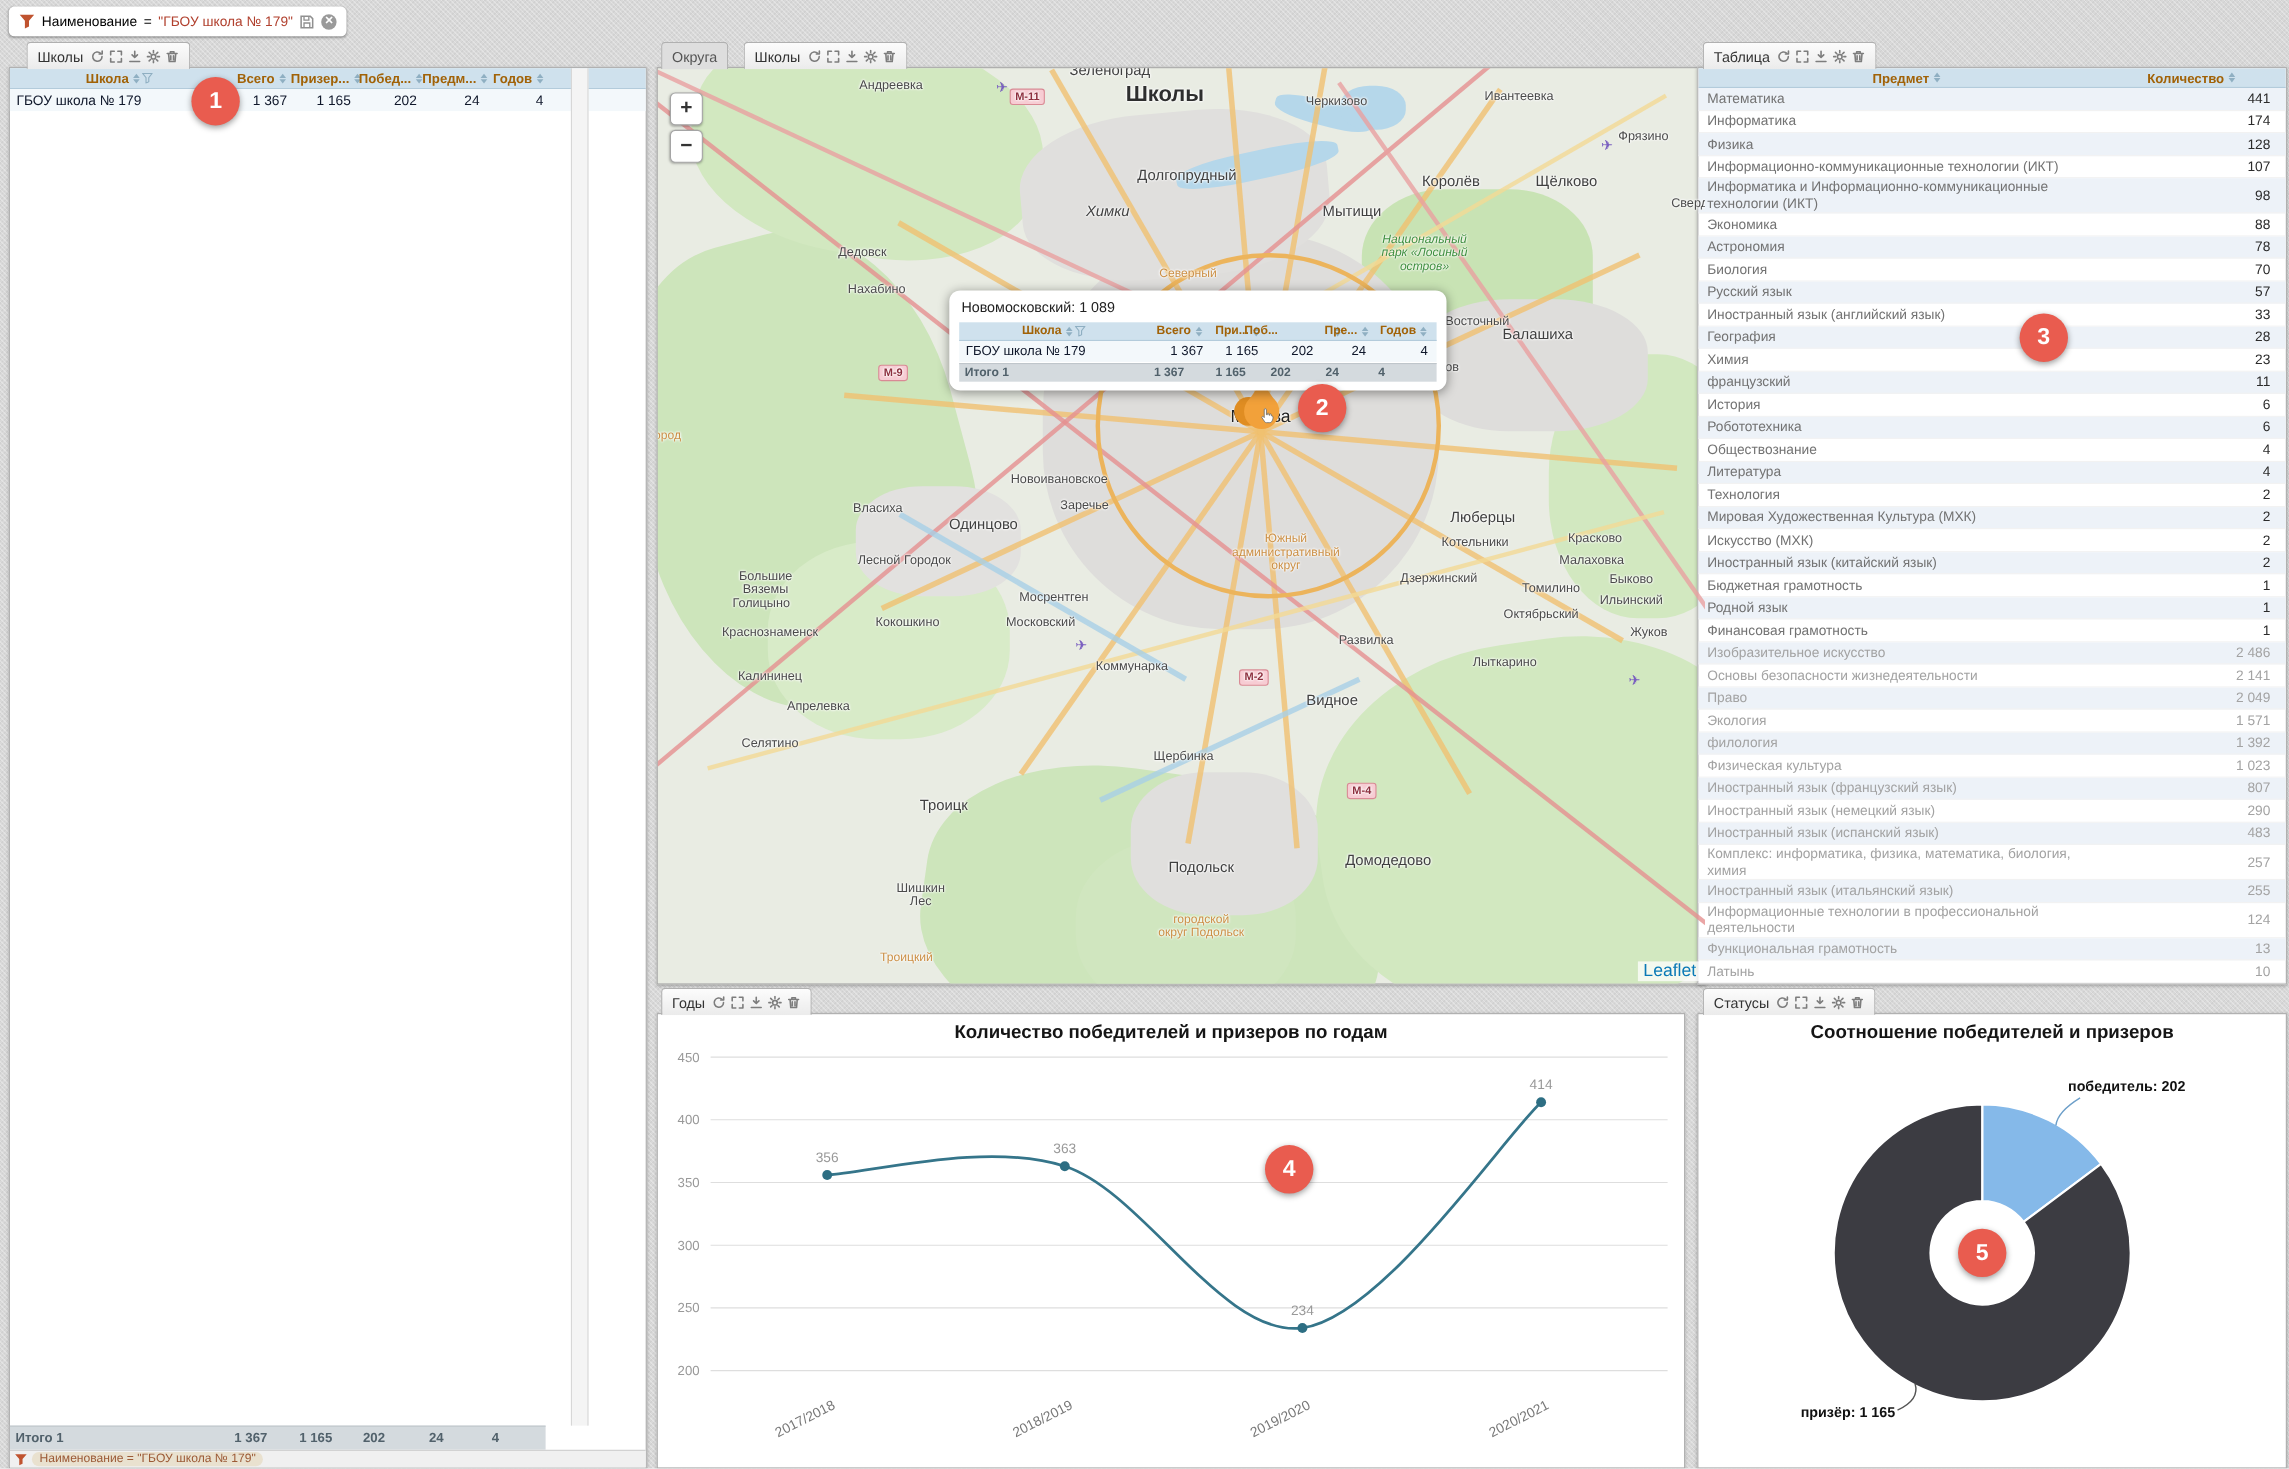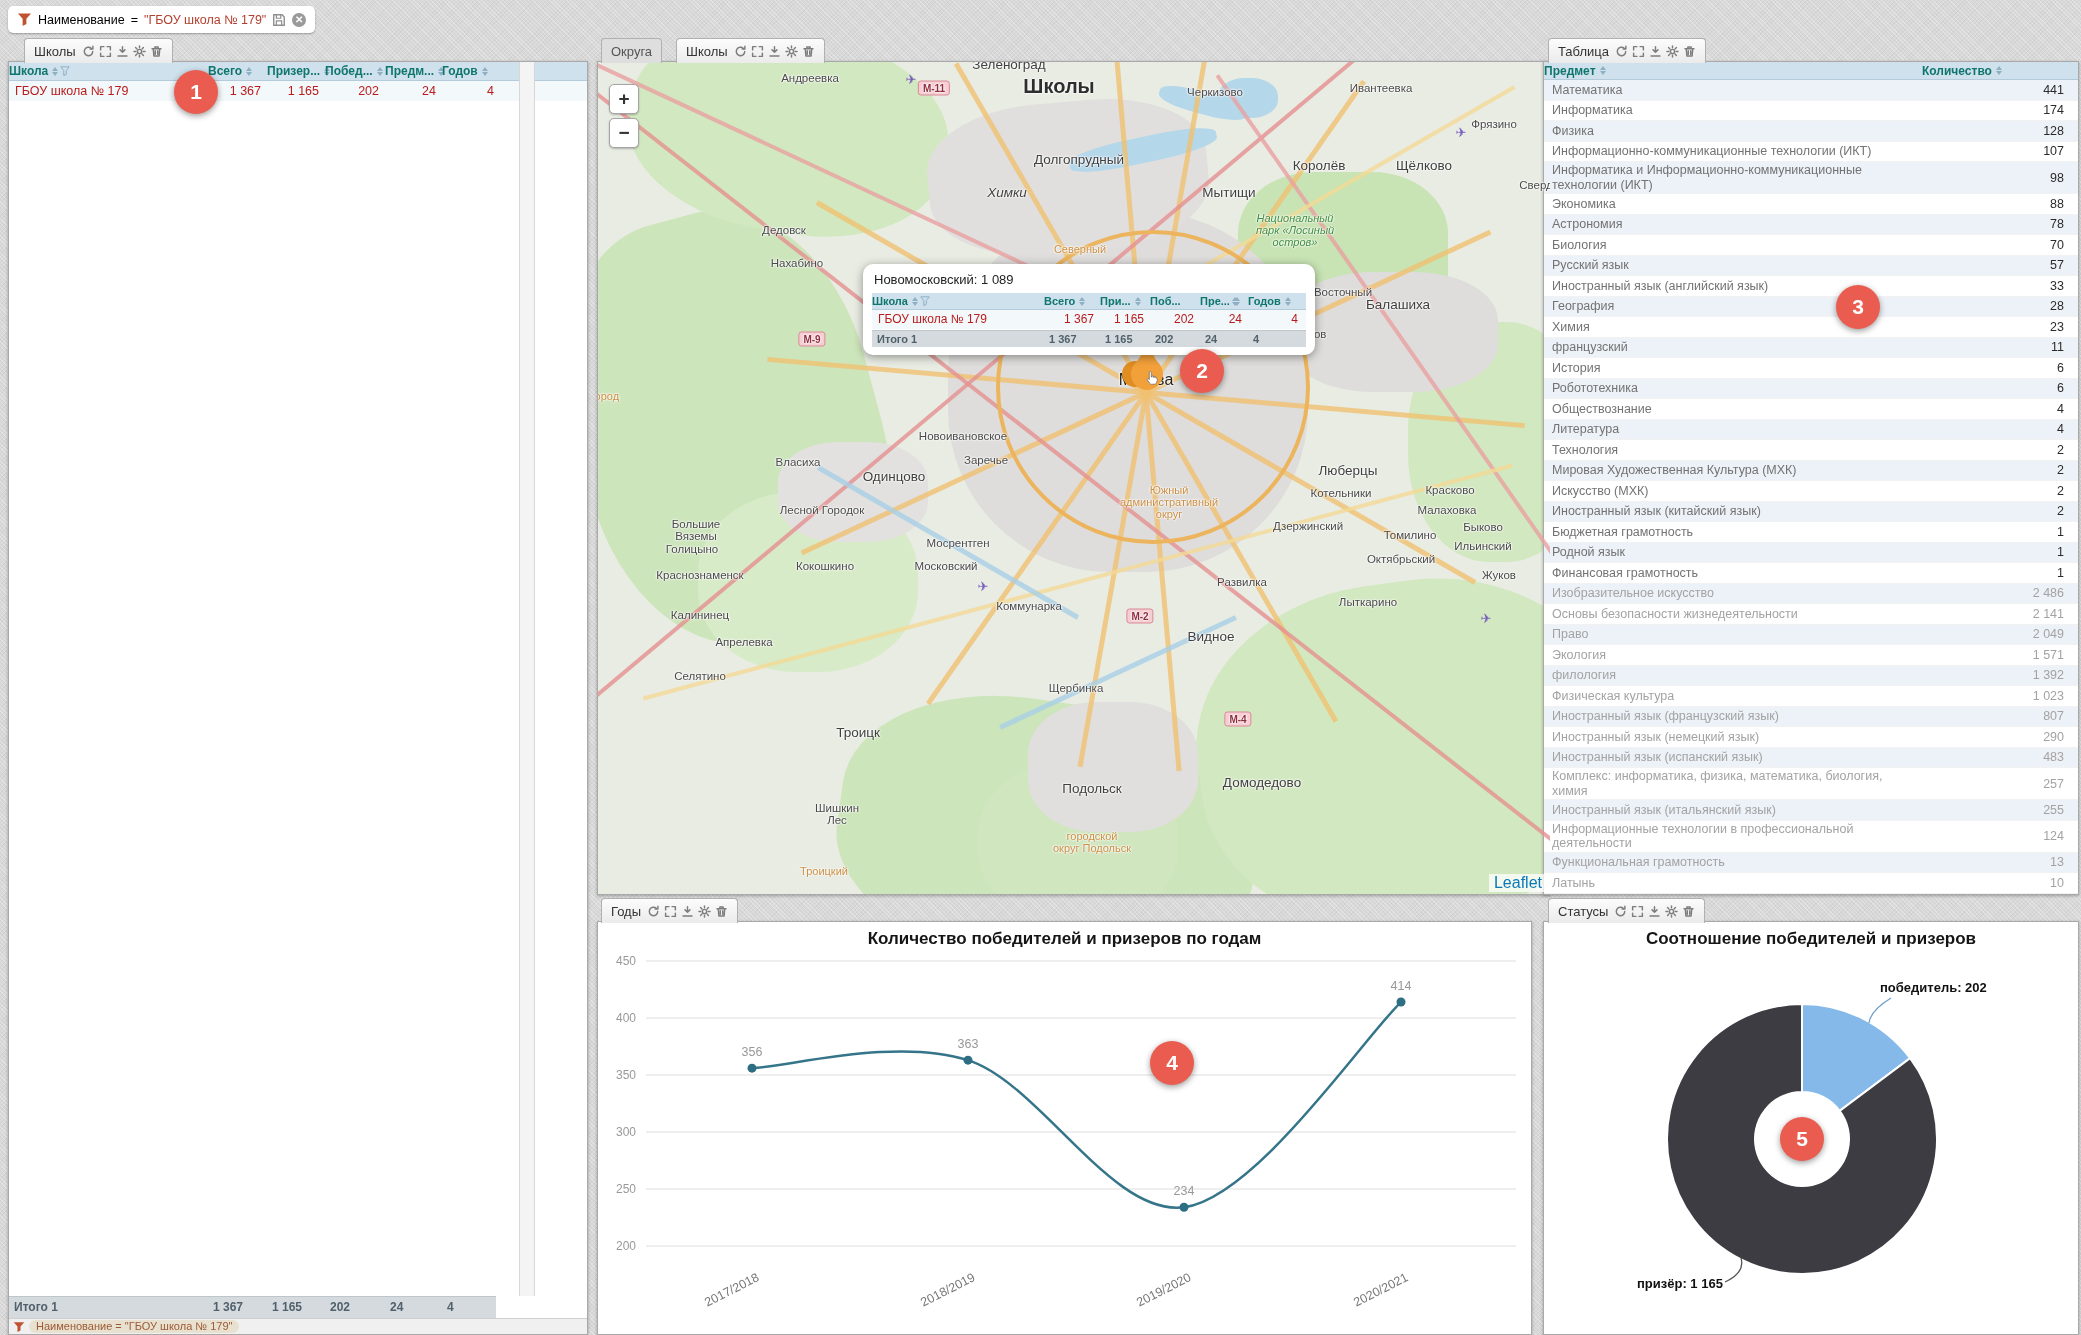--- a/index.html
+++ b/index.html
@@ -30,7 +30,7 @@
   .p-statuses{left:1543px;top:921px;width:534px;height:412px}
   
   .thead{display:flex;background:#cfe1ed;border-bottom:1px solid #b3cbdb}
-  .hcell{display:flex;align-items:center;justify-content:flex-start;font-size:12px;font-weight:bold;color:#0f766e;
+  .hcell{display:flex;align-items:center;justify-content:center;font-size:12px;font-weight:bold;color:#a16207;
     height:18px;cursor:pointer}
   .sorter{display:inline-flex;flex-direction:column;gap:1px;margin-left:4px}
   .sorter i{display:block;width:0;height:0;border-left:3.5px solid transparent;border-right:3.5px solid transparent}

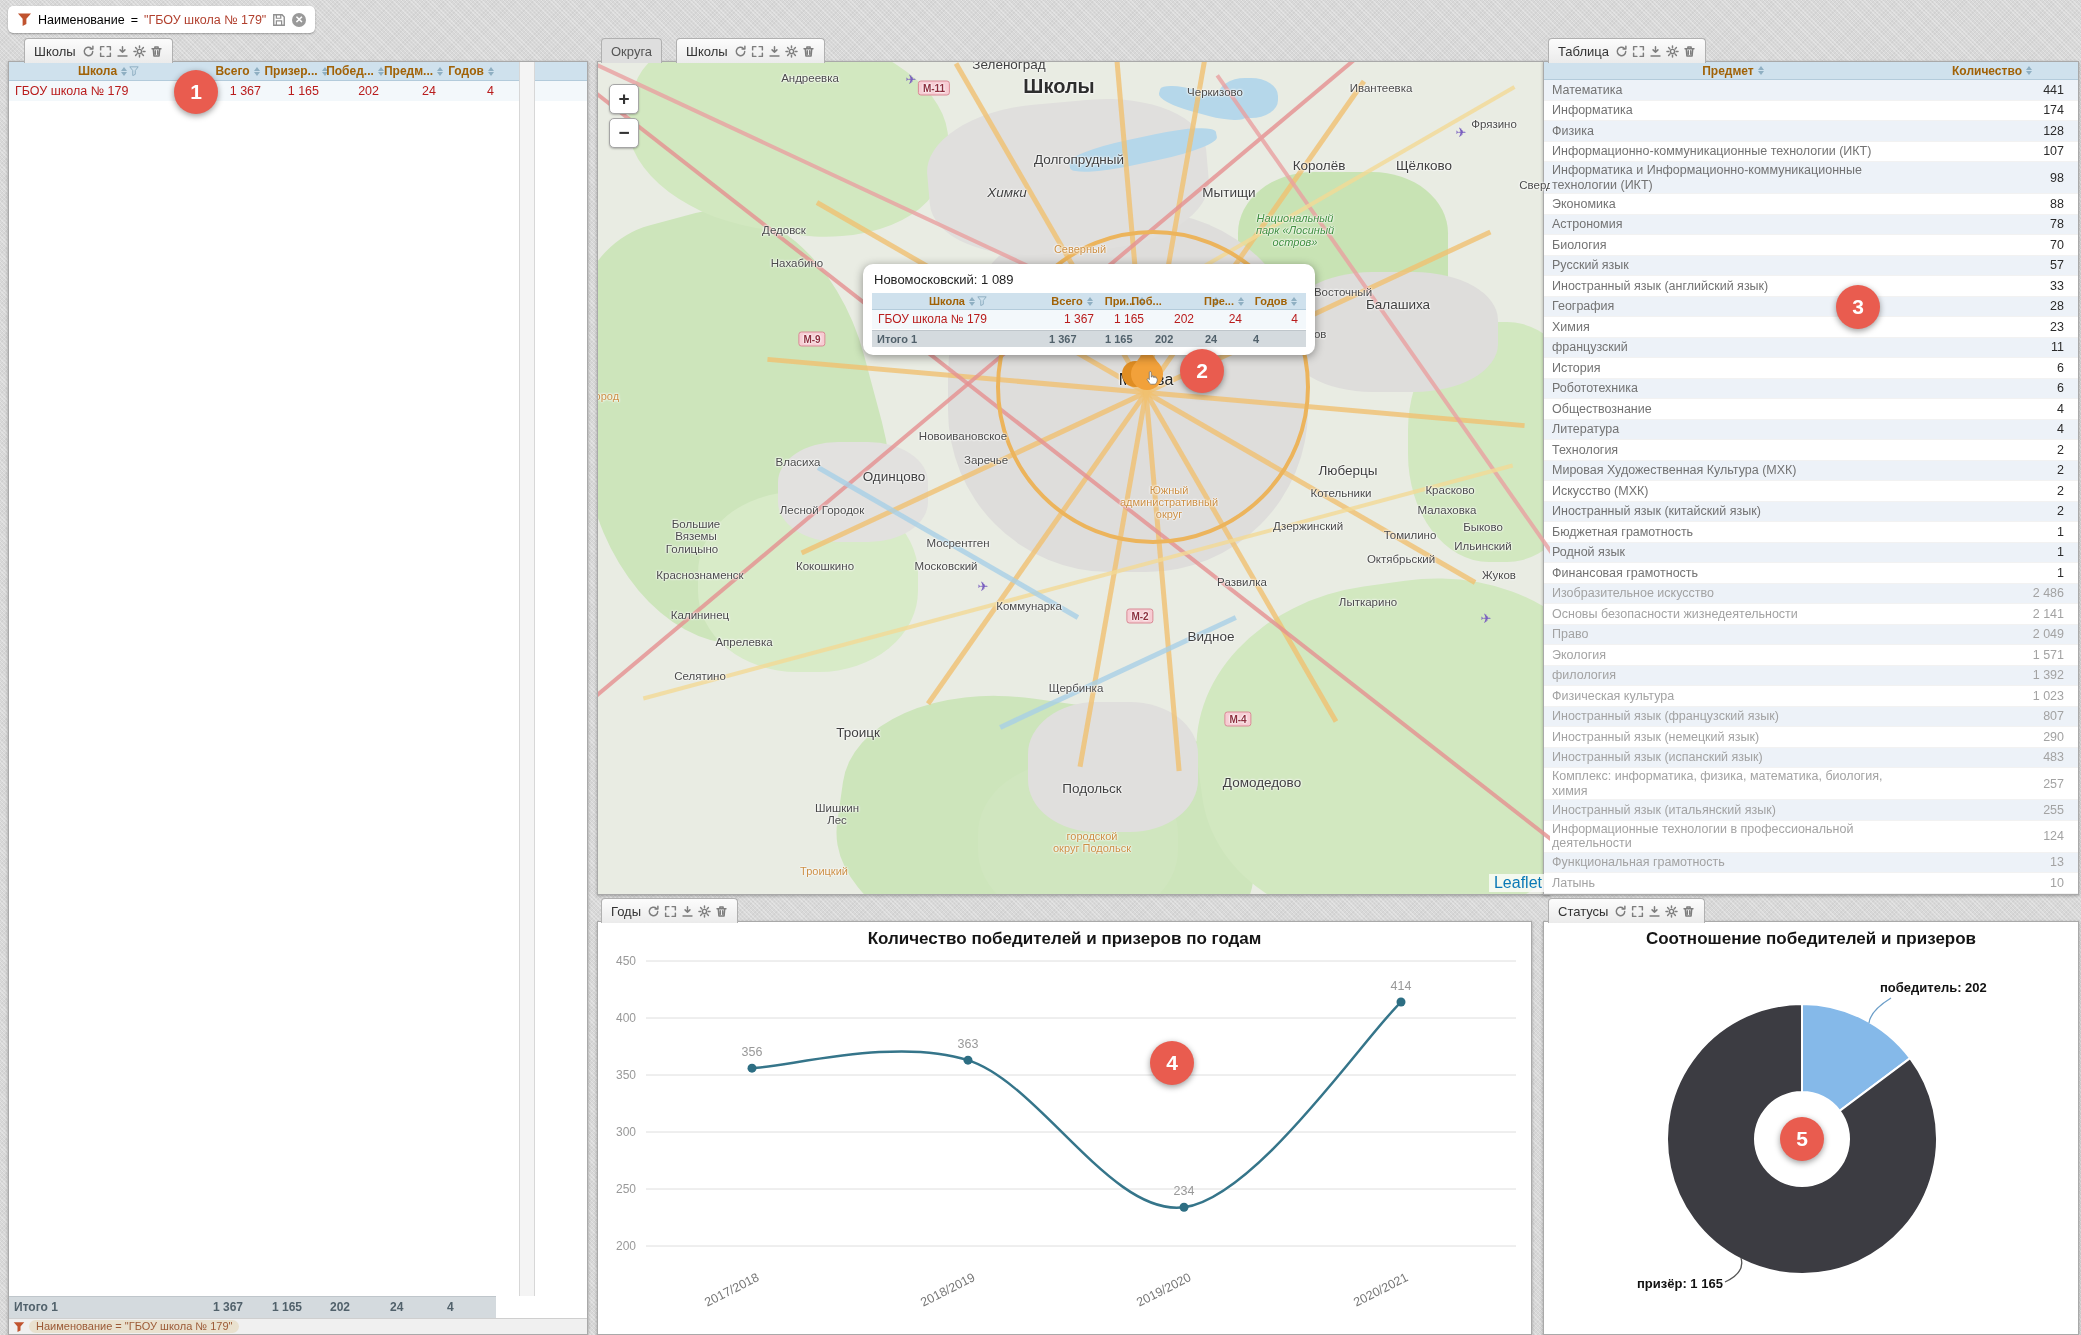--- a/index.html
+++ b/index.html
@@ -38,7 +38,7 @@
   .sorter .dn{border-top:4px solid #8fafc2}
   .hfun{width:10px;height:10px;margin-left:2px}
   .trow{display:flex;background:#f3f8fb}
-  .cell{font-size:12.5px;color:#b91c1c;height:20px;line-height:20px}
+  .cell{font-size:12.5px;color:#0f172a;height:20px;line-height:20px}
   .cell.name{padding-left:6px;box-sizing:border-box}
   .cell.num{text-align:right;padding-right:6px;box-sizing:border-box}
   .vscroll{position:absolute;left:510px;top:0;width:14px;height:1234px;background:#f4f4f4;

